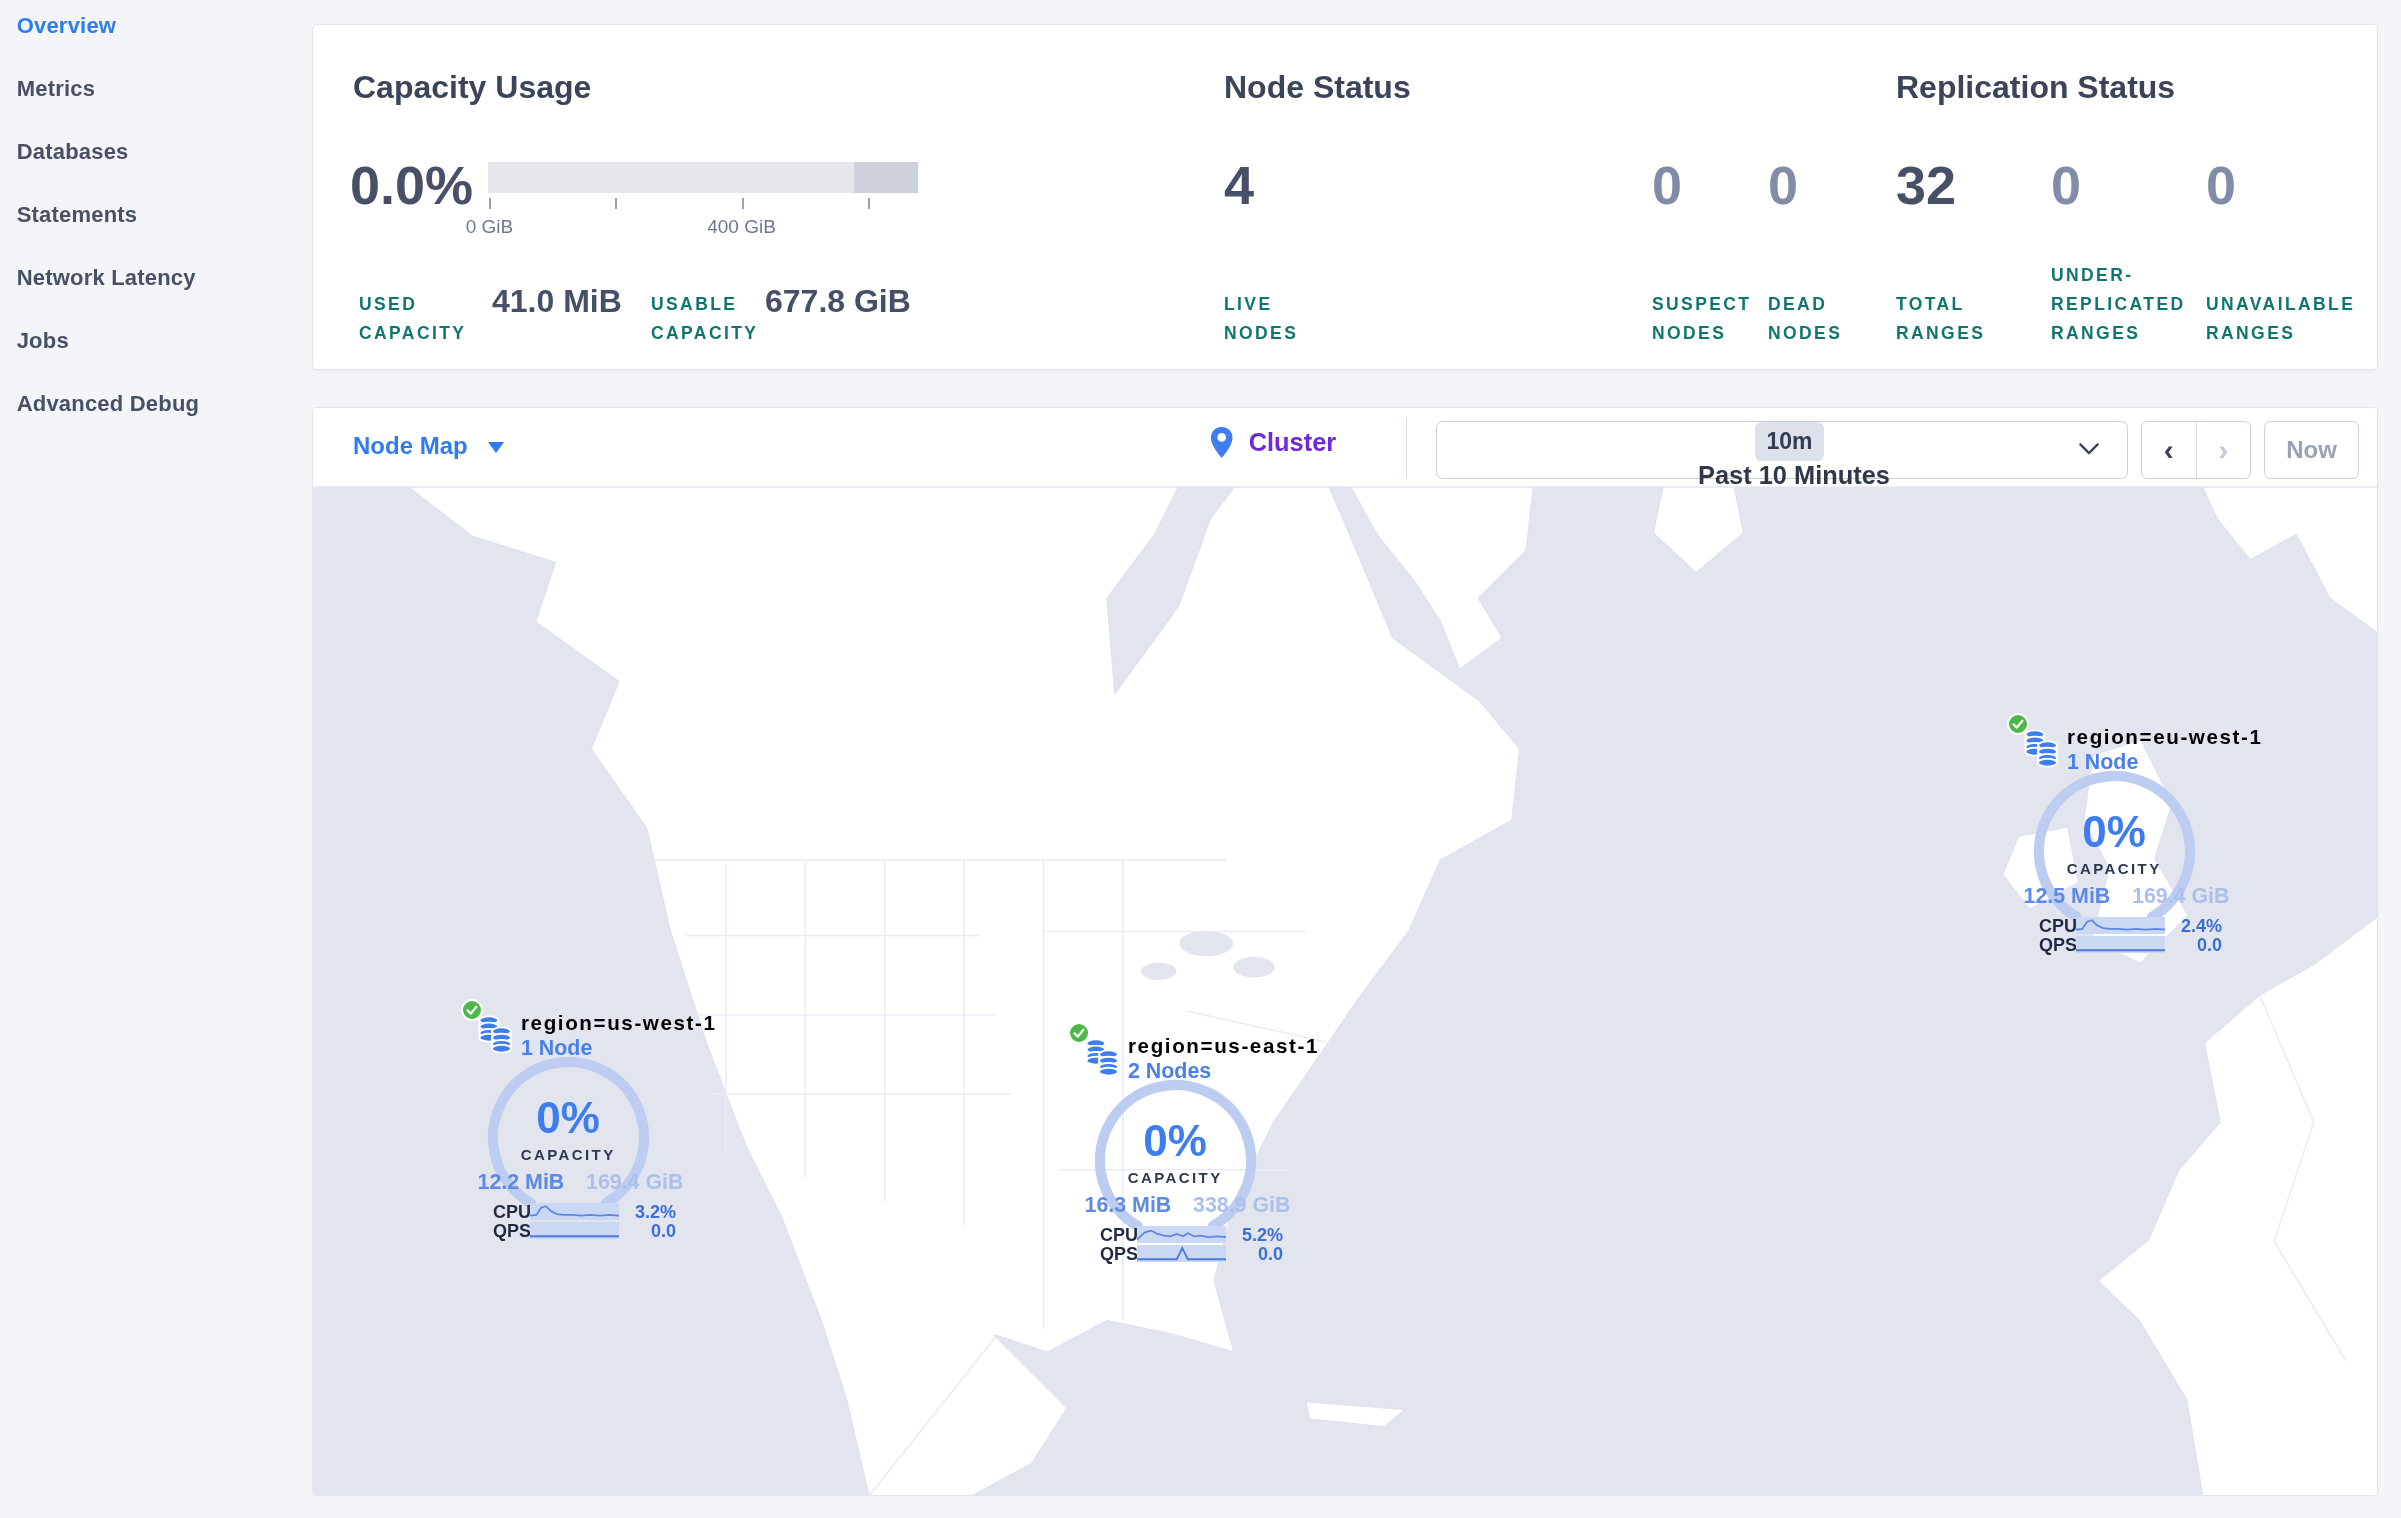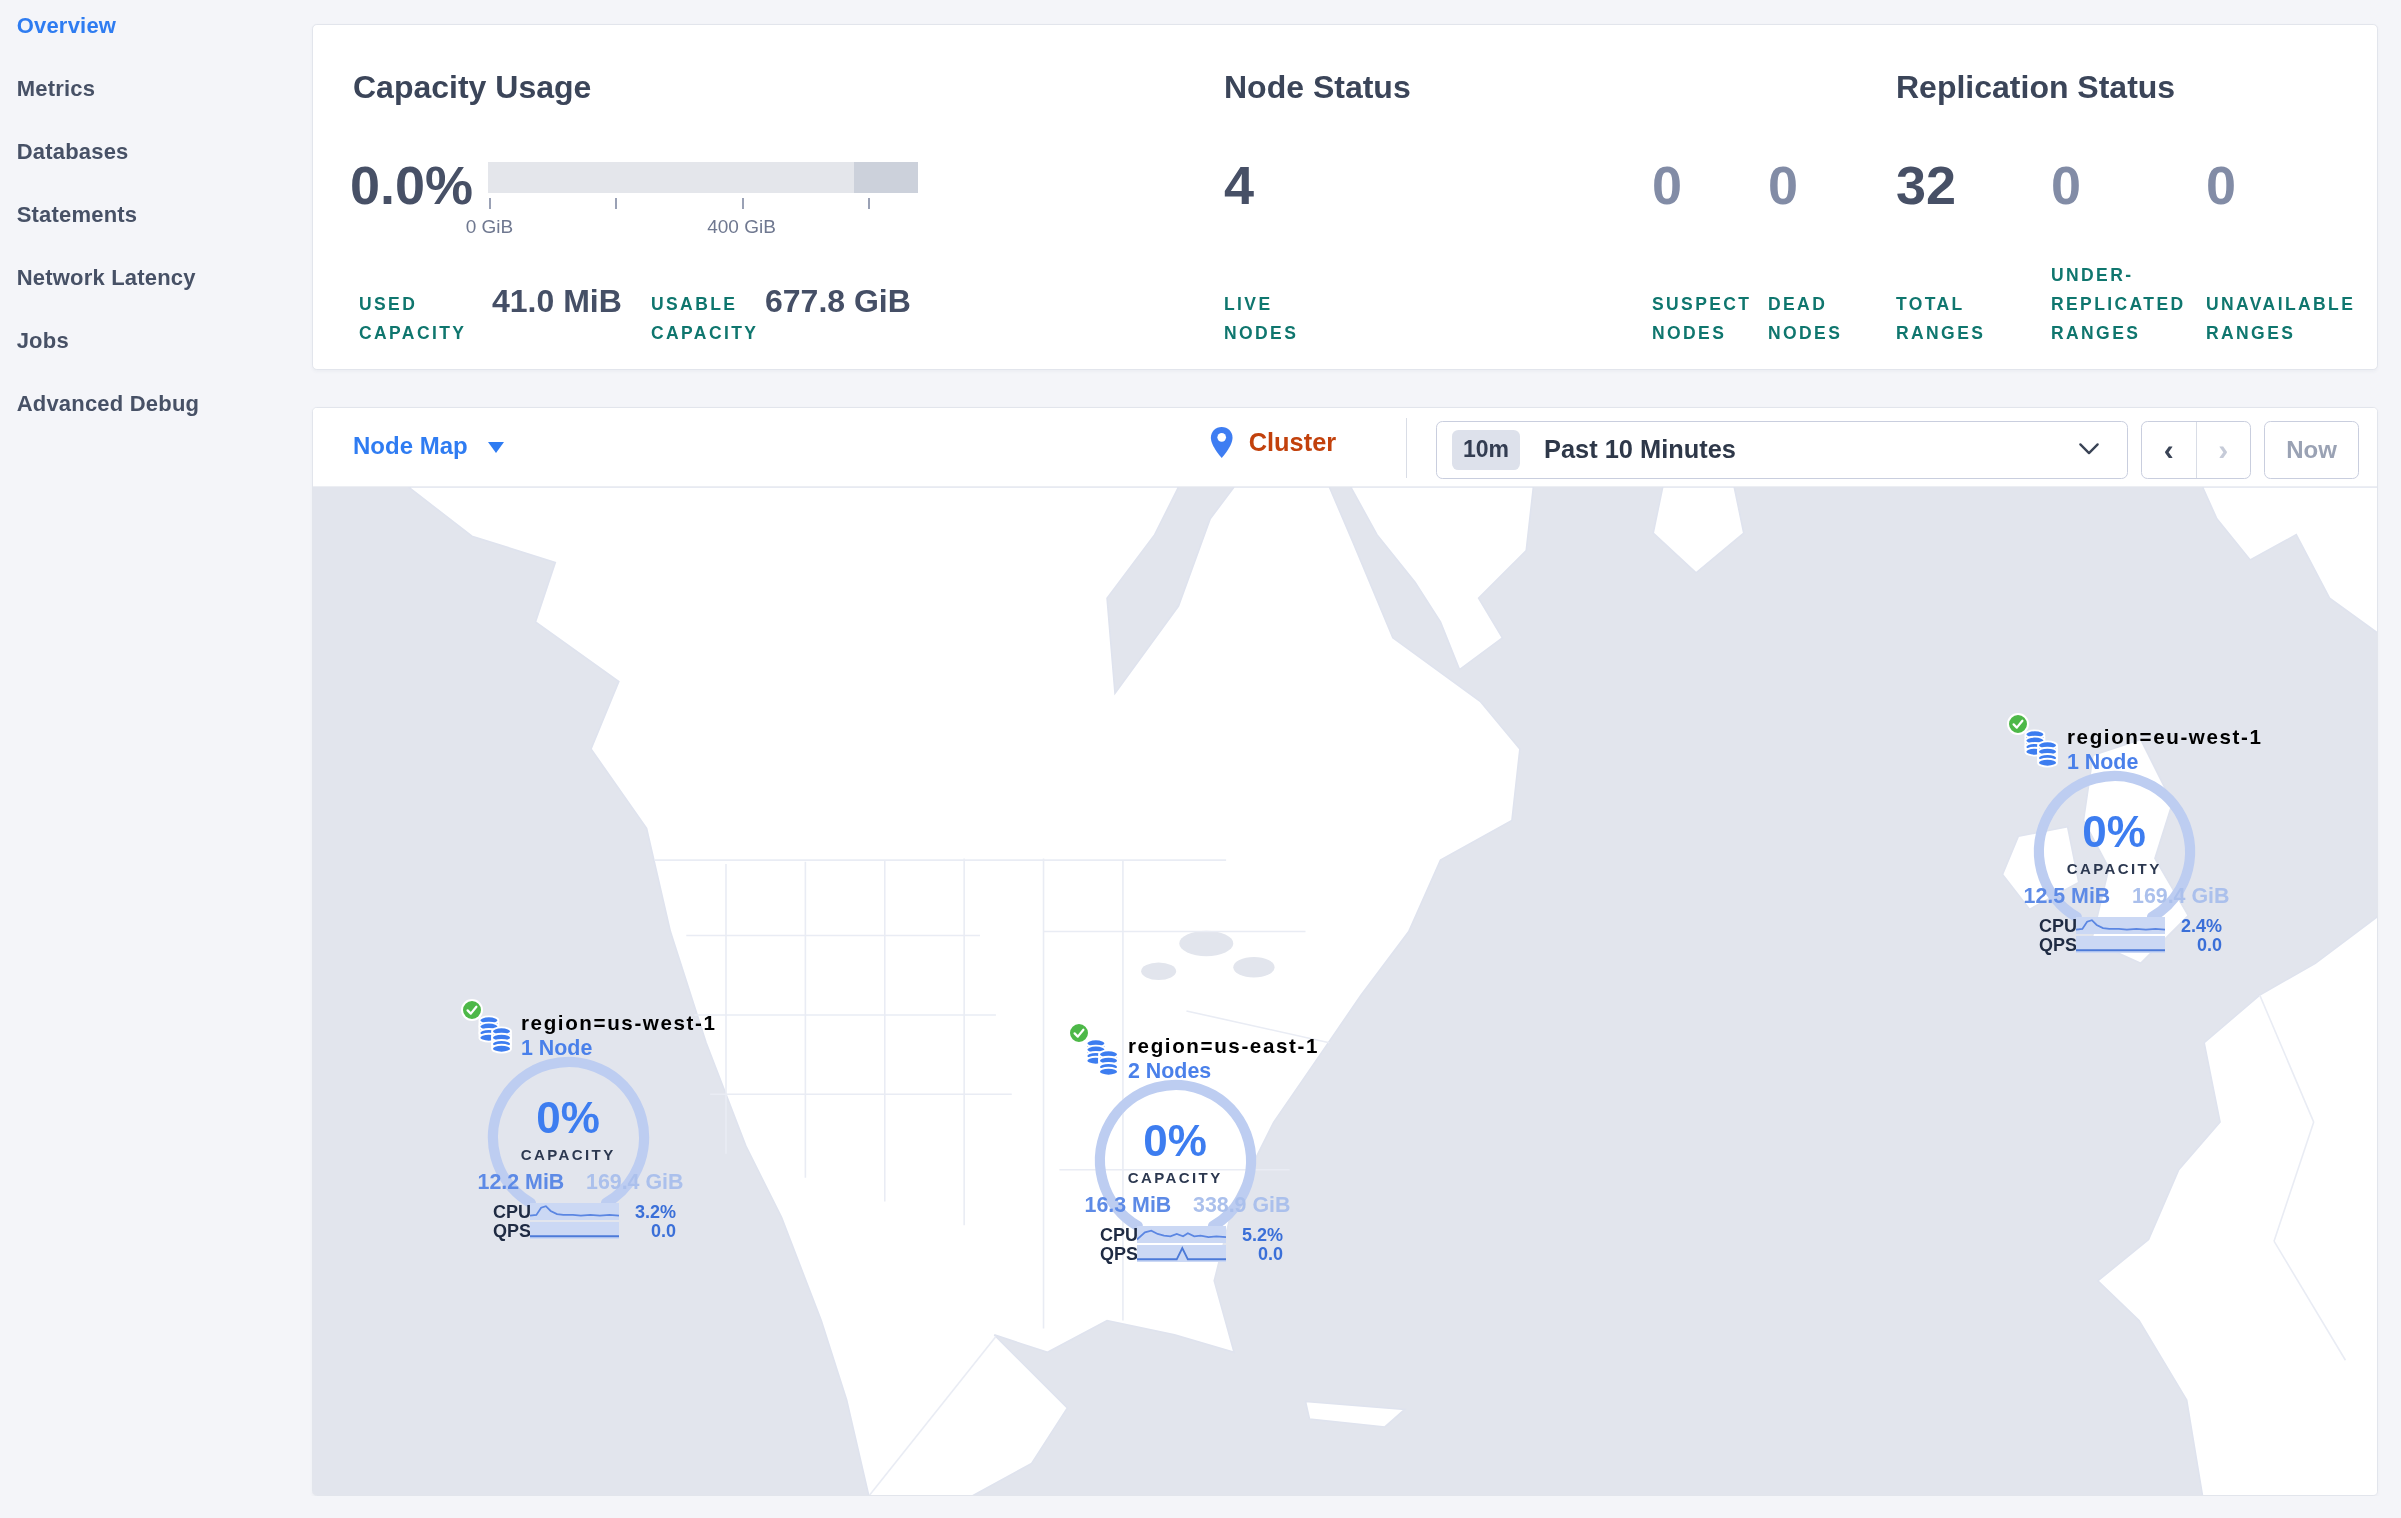--- a/index.html
+++ b/index.html
@@ -41,7 +41,7 @@
     border-left:8.7px solid transparent; border-right:8.7px solid transparent;
     border-top:11px solid #2f7cf2; vertical-align:middle; }
   .breadcrumb { position:absolute; left:896px; top:17.5px; display:flex; align-items:center; cursor:pointer; }
-  .breadcrumb-label { margin-left:14.3px; font-size:25.4px; font-weight:600; color:#c2410c; }
+  .breadcrumb-label { margin-left:14.3px; font-size:25.4px; font-weight:600; color:#6d28d9; }
   .toolbar-divider { position:absolute; left:1093px; top:9.5px; width:0.8px; height:60px; background:#d9dde6; }
 
   .time-dropdown { position:absolute; left:1123px; top:12.7px; width:692px; height:58px; background:#fff;

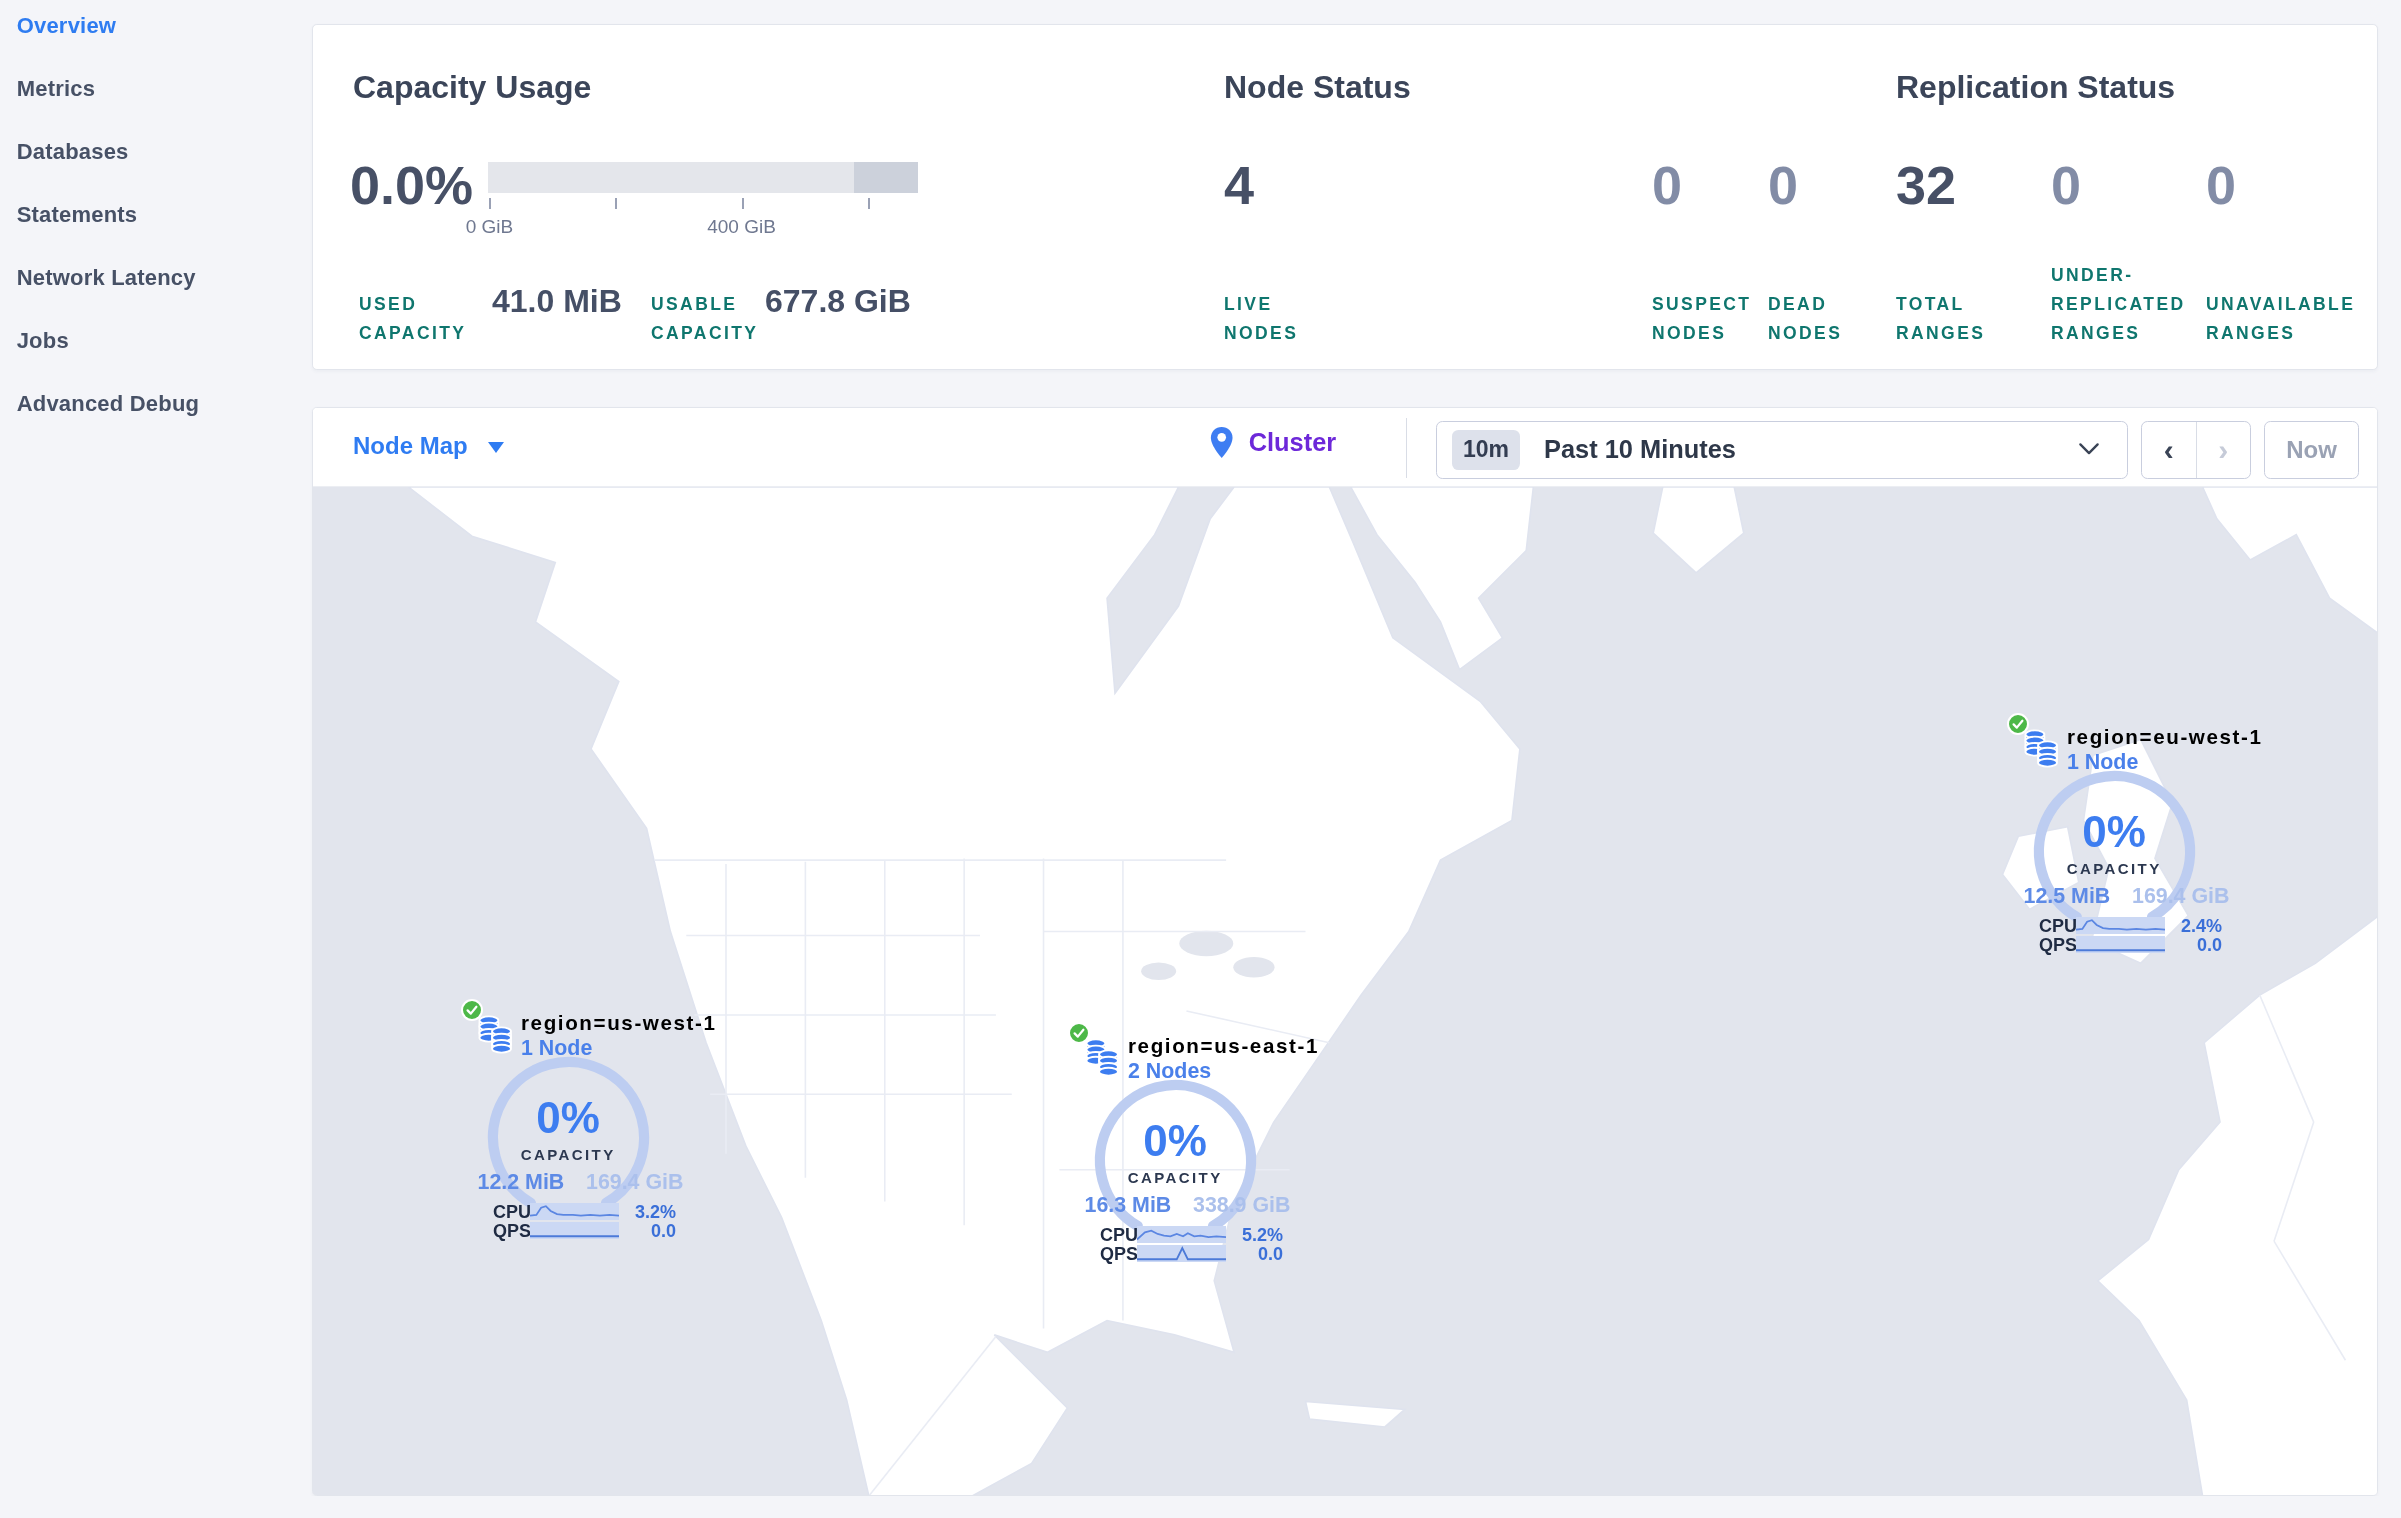--- a/index.html
+++ b/index.html
@@ -45,7 +45,7 @@
   .toolbar-divider { position:absolute; left:1093px; top:9.5px; width:0.8px; height:60px; background:#d9dde6; }
 
   .time-dropdown { position:absolute; left:1123px; top:12.7px; width:692px; height:58px; background:#fff;
-    border:0.8px solid #c9cede; border-radius:6.4px; cursor:pointer; display:flex; align-items:center; }
+    border:0.8px solid #c9cede; border-radius:6.4px; cursor:pointer; display:flex; align-items:center;flex-direction:column; }
   .time-badge { margin-left:15px; padding:6.4px 11px; background:#dde1eb; border-radius:6.4px;
     font-size:23px; font-weight:700; color:#333d52; }
   .time-range { margin-left:24px; font-size:25.4px; font-weight:600; color:#2e3849; }

